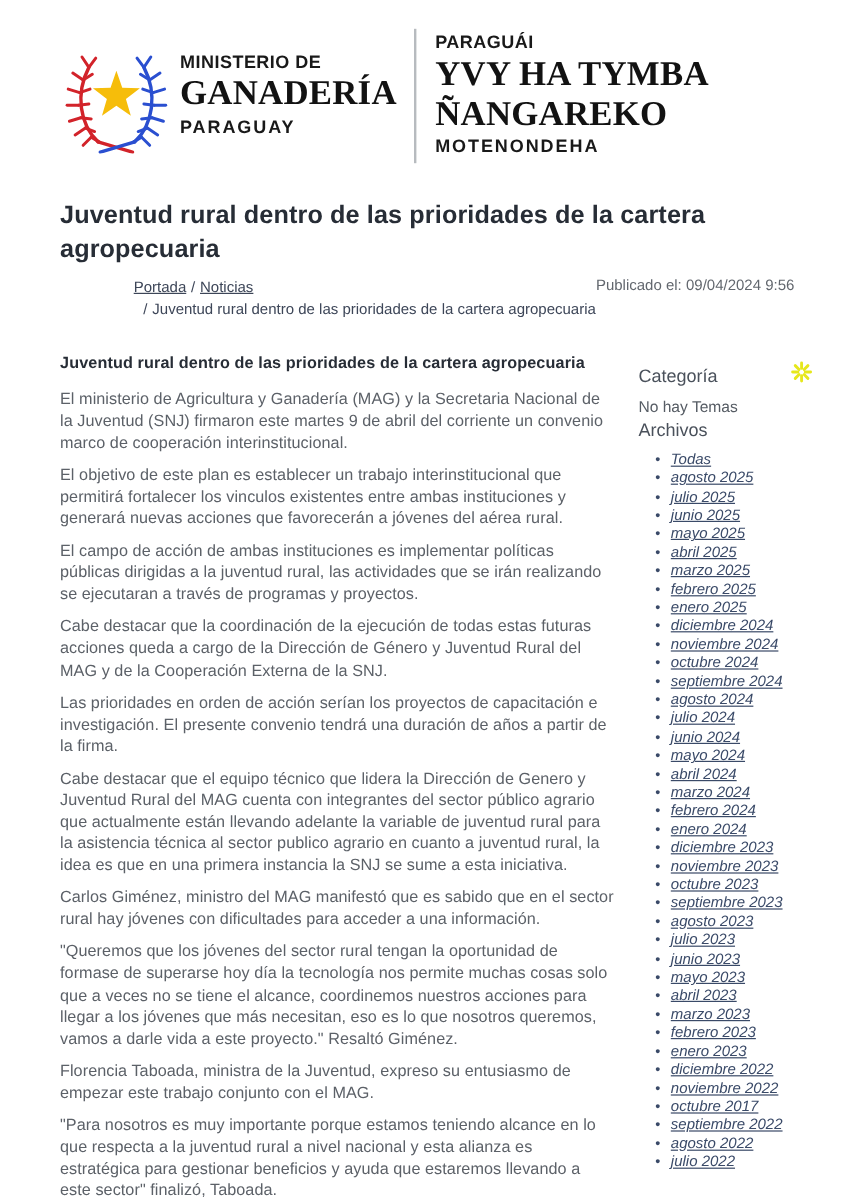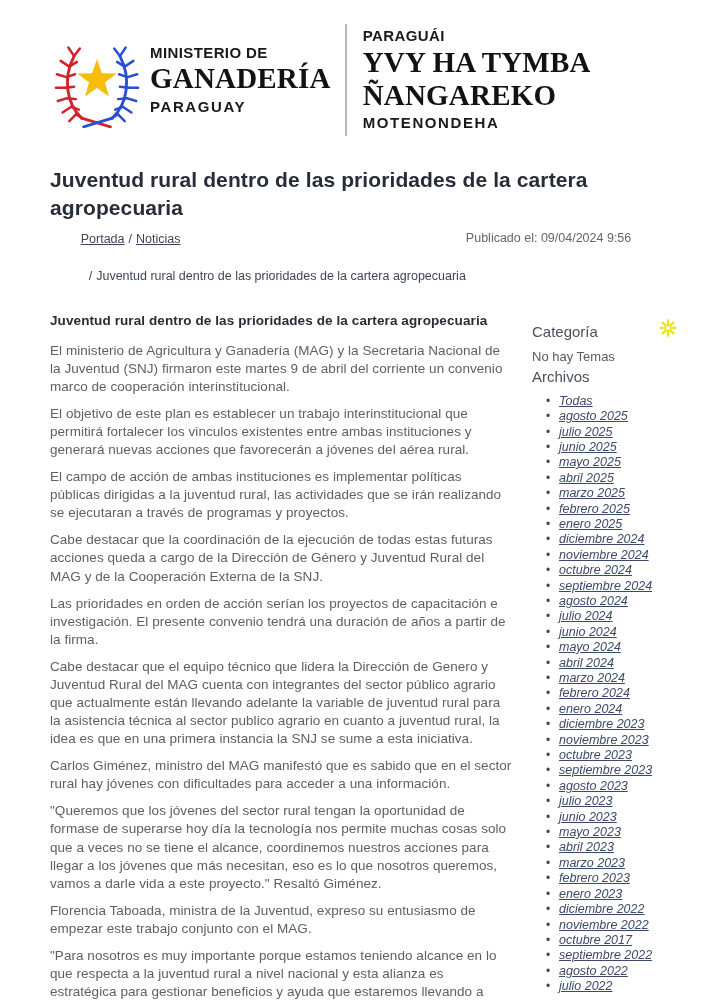--- a/index.html
+++ b/index.html
@@ -43,7 +43,7 @@
     line-height: 1.32; max-width: 600px; letter-spacing: 0.1px;
   }
   .meta-row {
-    display: flex; justify-content: center; align-items: flex-start;
+    display: flex; justify-content: flex-end; align-items: flex-start;
     margin-top: 9px;
   }
   .breadcrumb { font-size: 12.5px; color: #3d4658; line-height: 1.45; }

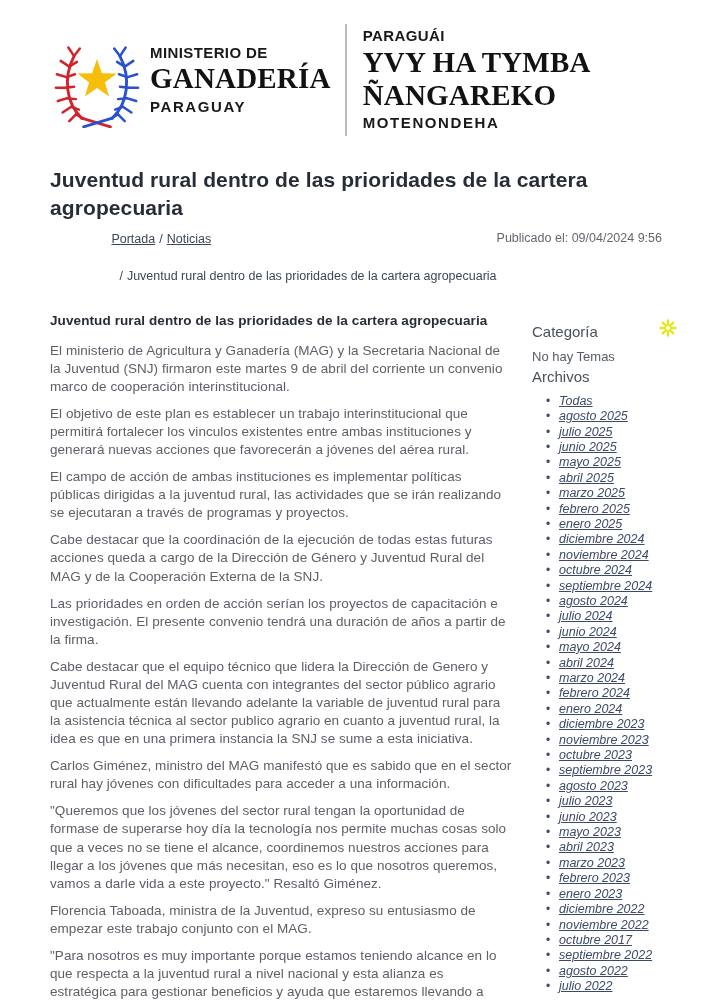--- a/index.html
+++ b/index.html
@@ -49,7 +49,7 @@
   .breadcrumb { font-size: 12.5px; color: #3d4658; line-height: 1.45; }
   .breadcrumb a { color: #3d4658; text-decoration: underline; cursor: pointer; }
   .crumb-sep { margin: 0 4px; text-decoration: none; }
-  .crumb-line2 { padding-left: 4px; margin-top: 18px; }
+  .crumb-line2 { padding-left: 4px; margin-top: 0; }
   .published { font-size: 12.5px; color: #62676e; white-space: nowrap; padding-top: 1px; }
 
   

